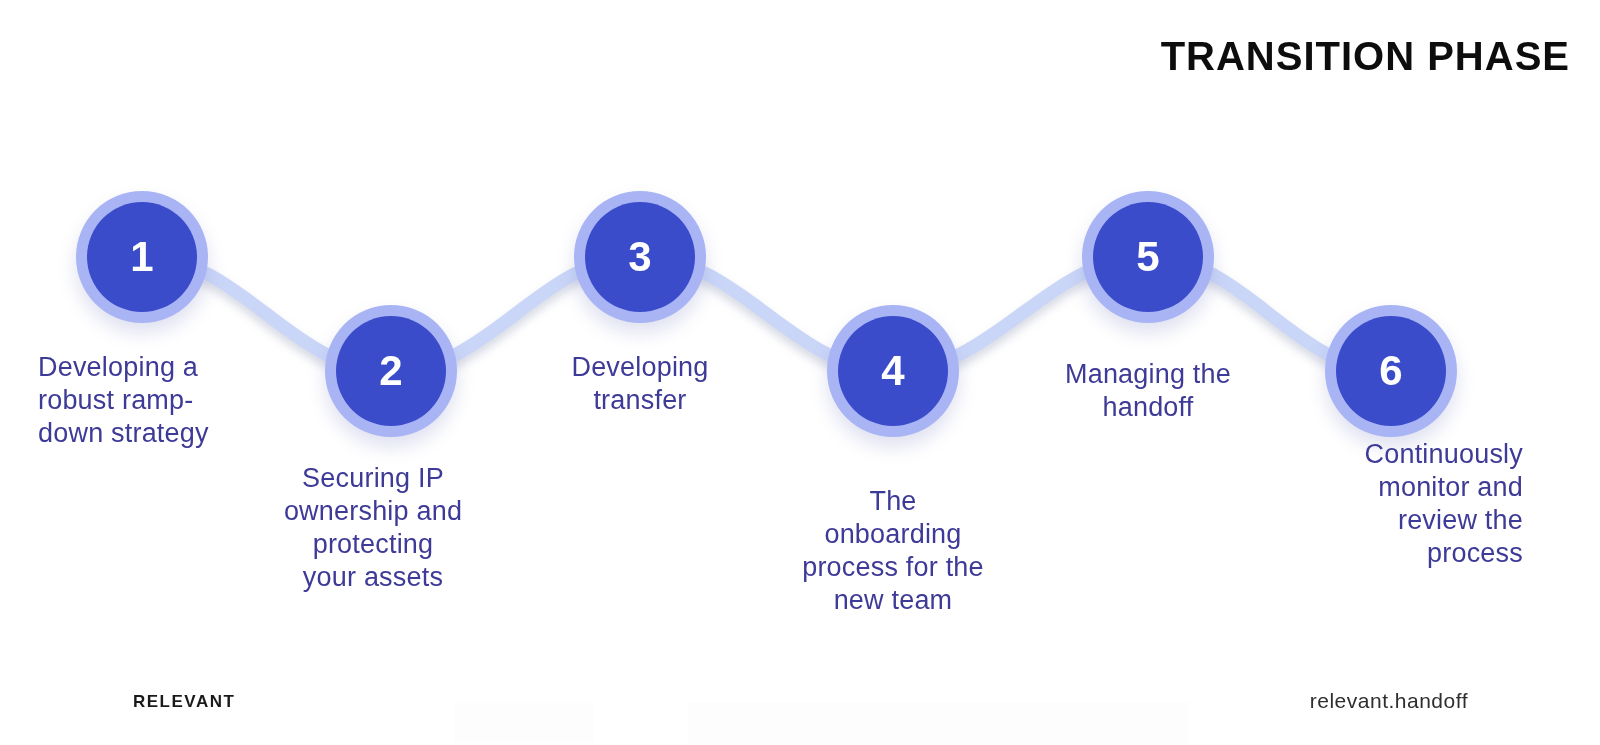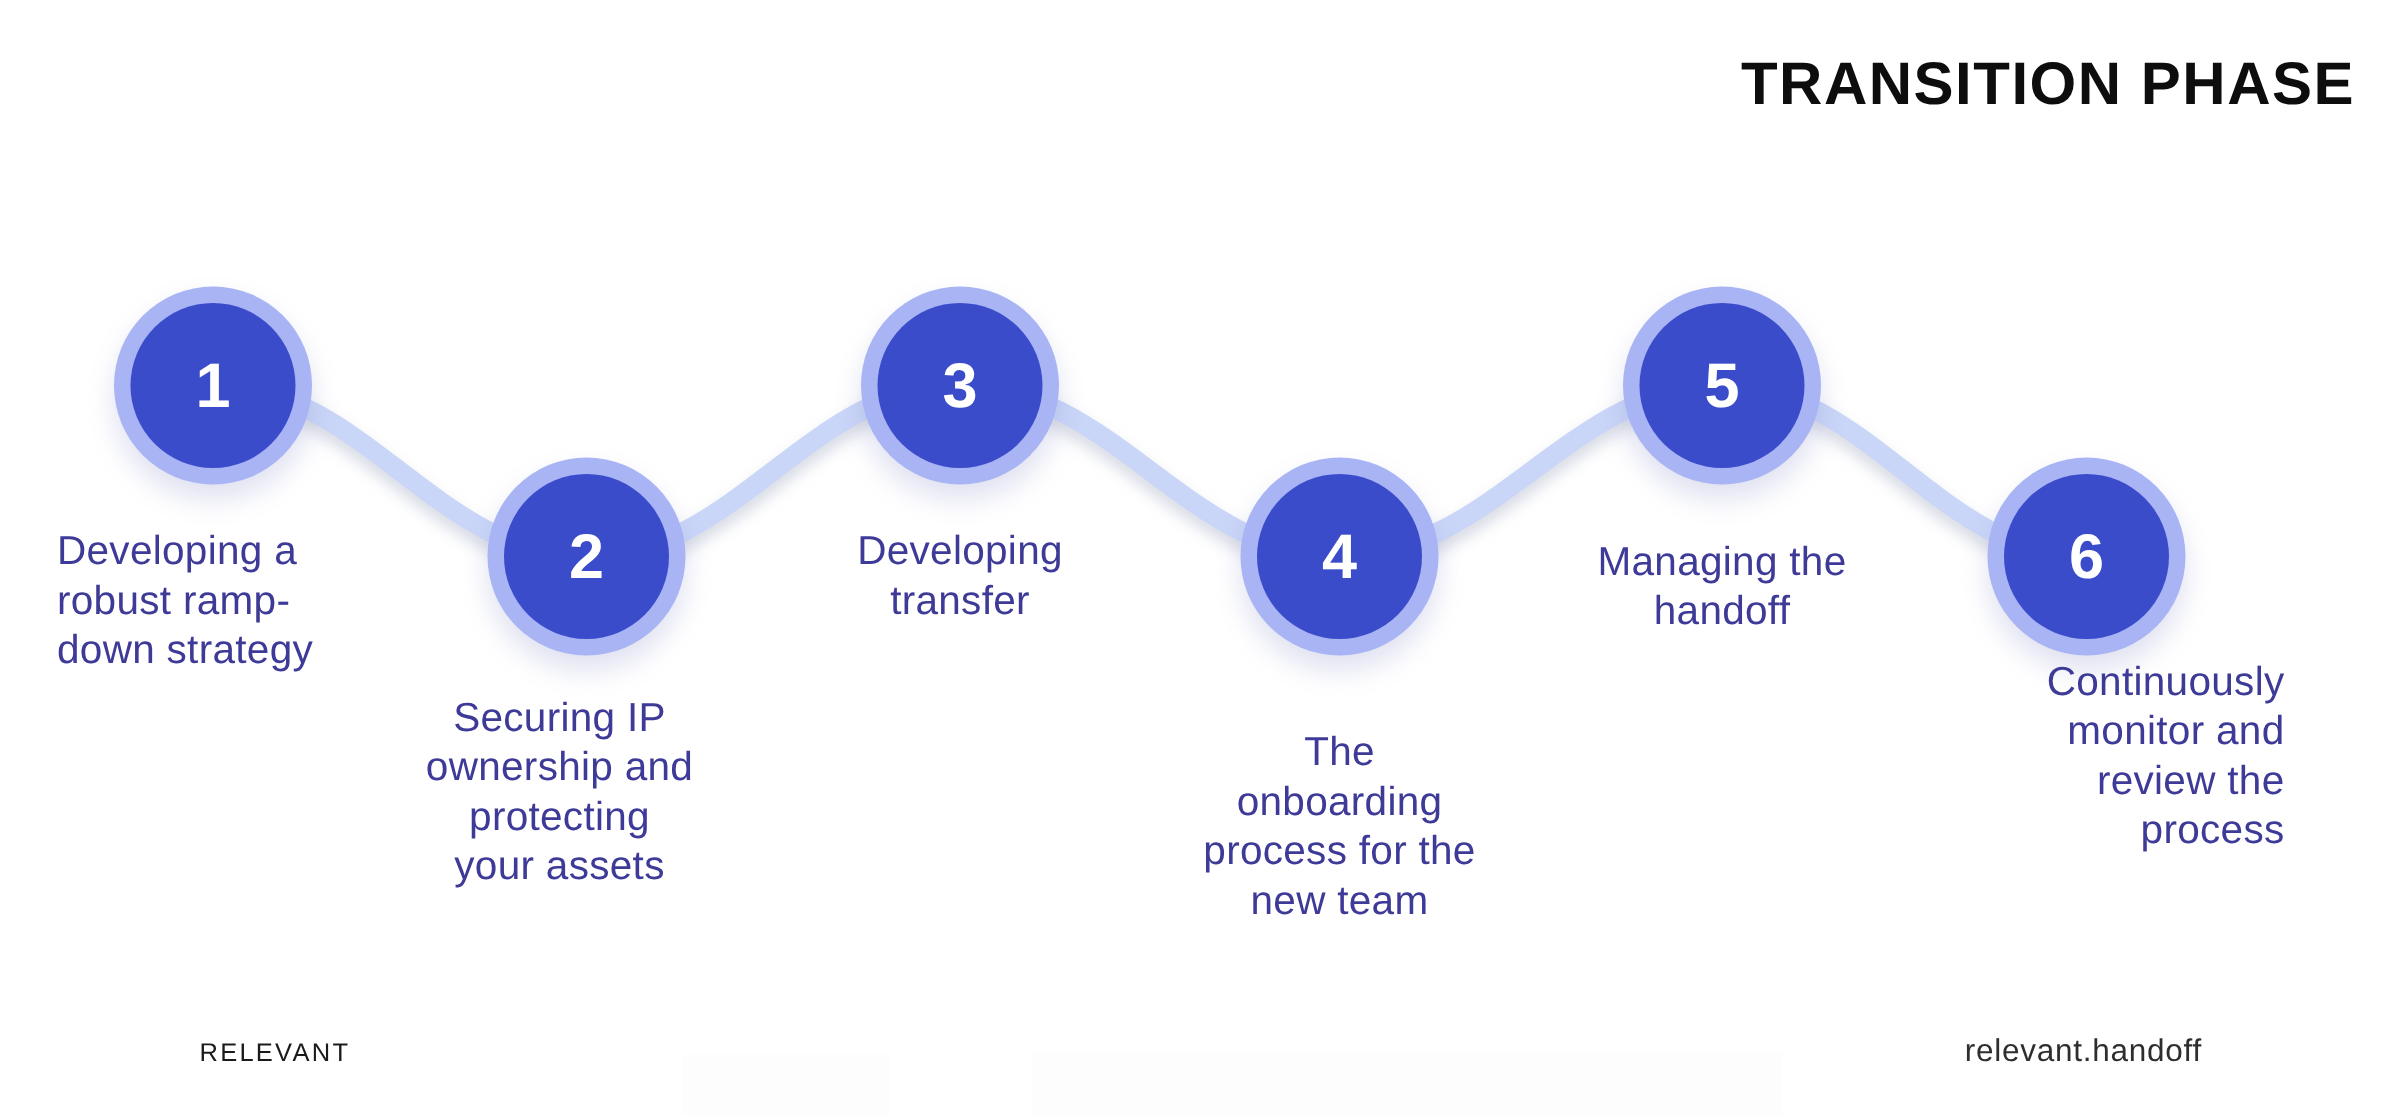--- a/index.html
+++ b/index.html
@@ -103,7 +103,7 @@
     left: 133px;
     top: 692px;
     font-size: 17px;
-    font-weight: 400;
+    font-weight: 700;
     letter-spacing: 1.5px;
     color: #1a1a1a;
     z-index: 3;

